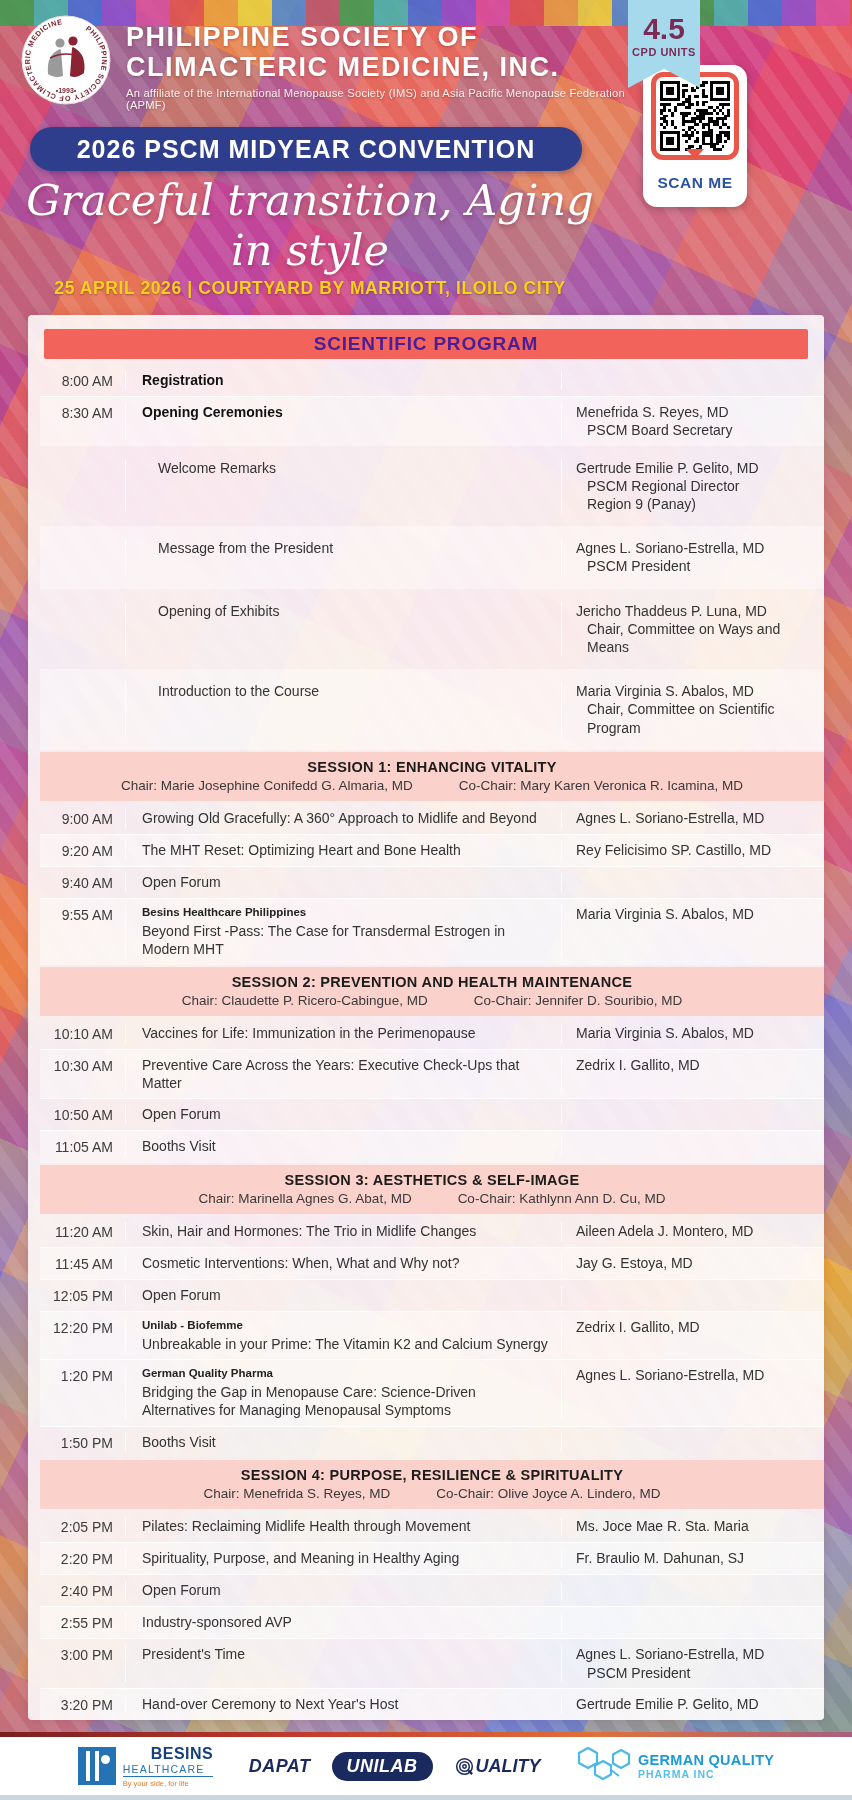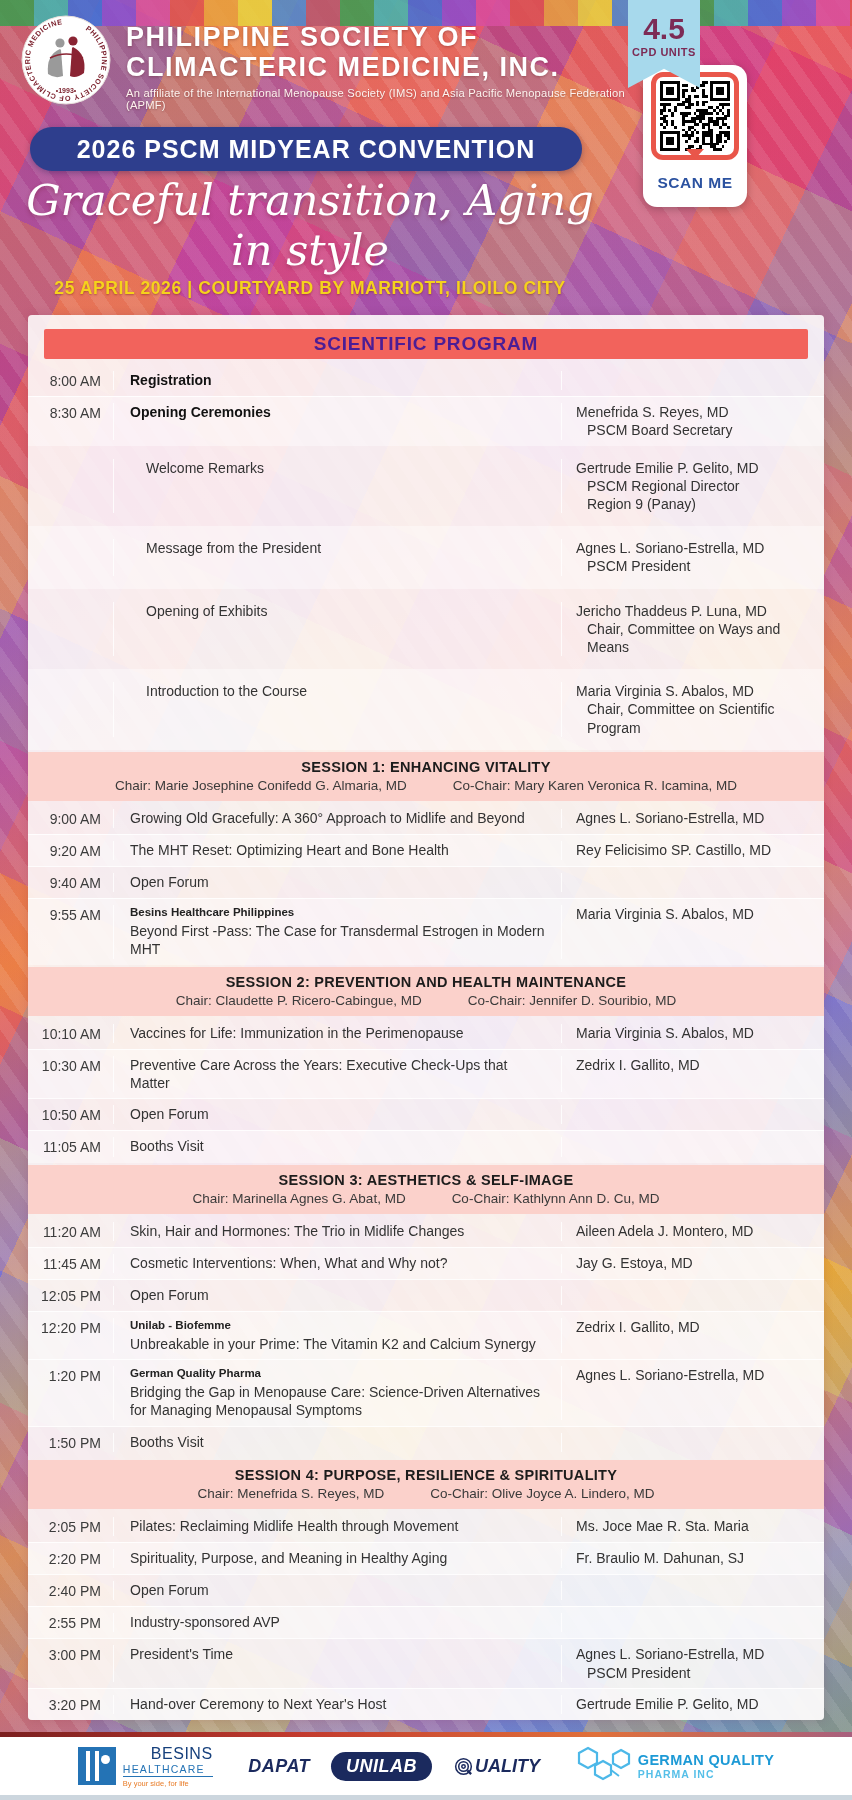--- a/index.html
+++ b/index.html
@@ -82,7 +82,7 @@
     display:flex; align-items:center; justify-content:center;
   }
   .program-header span { color:#4c1d95; font-size:19px; font-weight:800; letter-spacing:.8px; }
-  .rows { display:flex; flex-direction:column; }
+  .rows { display:flex; flex-direction:column;padding-left:12px; }
   .row { display:grid; grid-template-columns:86px 1fr 262px; padding:6px 0; }
   .row.sep { border-top:1px solid rgba(255,255,255,0.85); }
   .row.alt { background:rgba(255,255,255,0.38); }

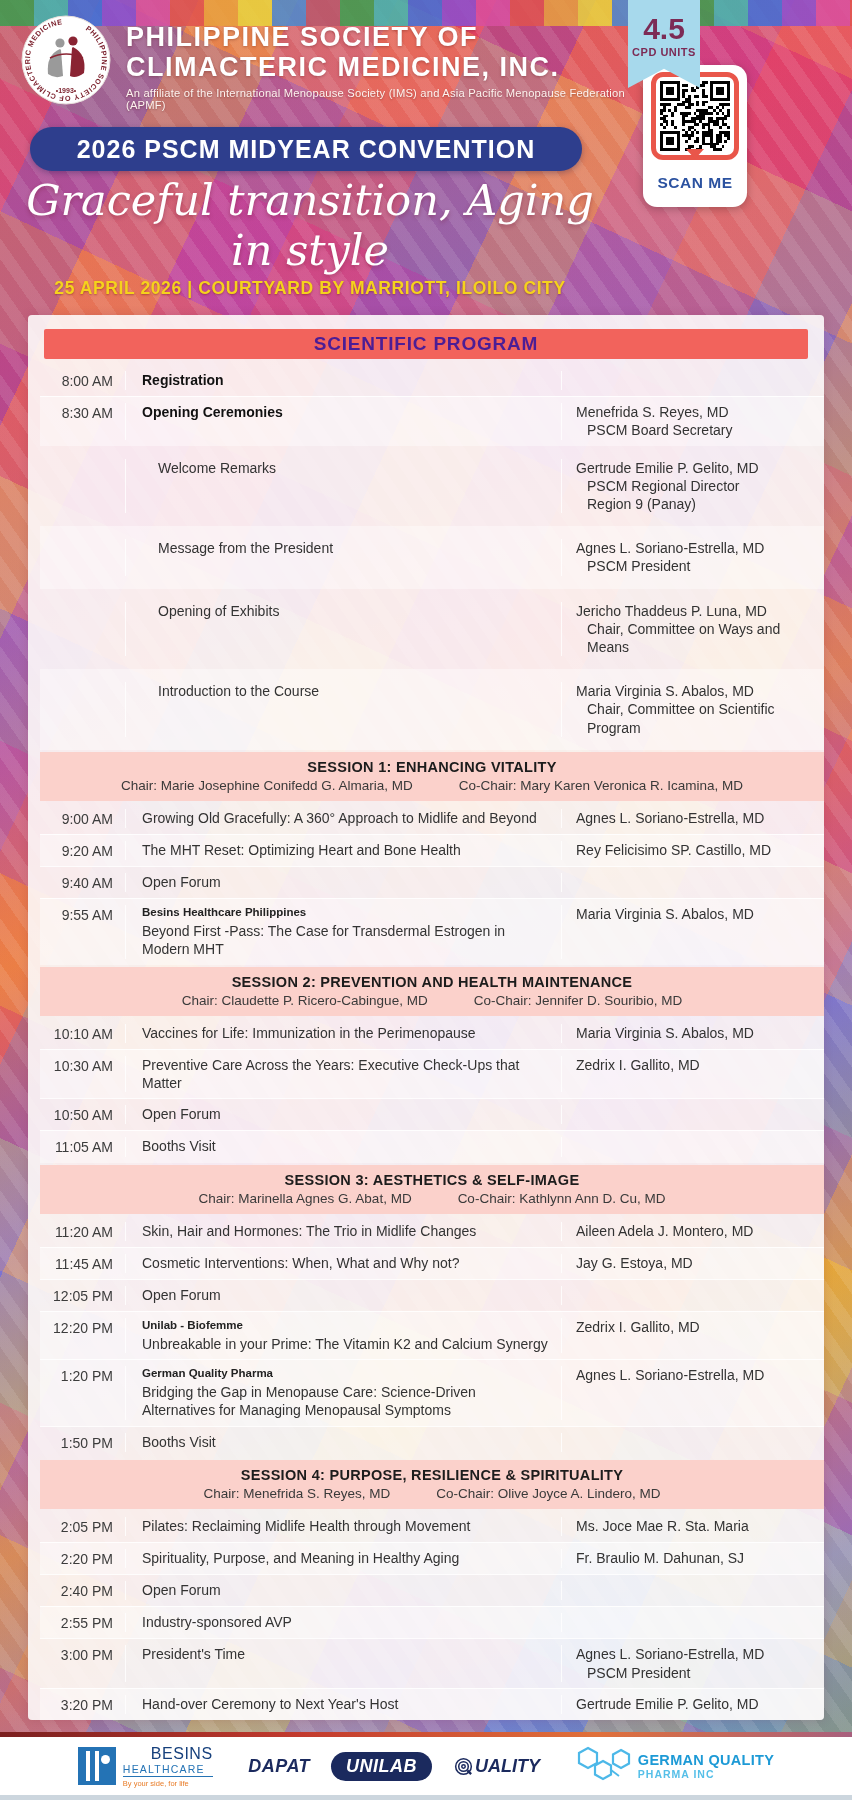--- a/index.html
+++ b/index.html
@@ -108,7 +108,7 @@
   .besins-mark i { position:absolute; top:4px; bottom:4px; width:4px; background:#fff; }
   .besins-mark i.b1 { left:8px; } .besins-mark i.b2 { left:17px; }
   .besins-mark u { position:absolute; right:6px; top:8px; width:9px; height:9px; border-radius:50%; background:#fff; }
-  .besins-text .bn { font-size:16px; font-weight:400; color:#16407c; letter-spacing:.5px;margin-left:28px; }
+  .besins-text .bn { font-size:16px; font-weight:700; color:#16407c; letter-spacing:.5px;margin-left:28px; }
   .besins-text .bh { font-size:10.5px; color:#2473b5; letter-spacing:1.2px; border-bottom:1.5px solid #2473b5; padding-bottom:1px; }
   .besins-text .bt { font-size:7.5px; color:#e87c28; margin-top:2px; }
   .unilab { display:flex; align-items:center; gap:21px; font-style:italic; }

